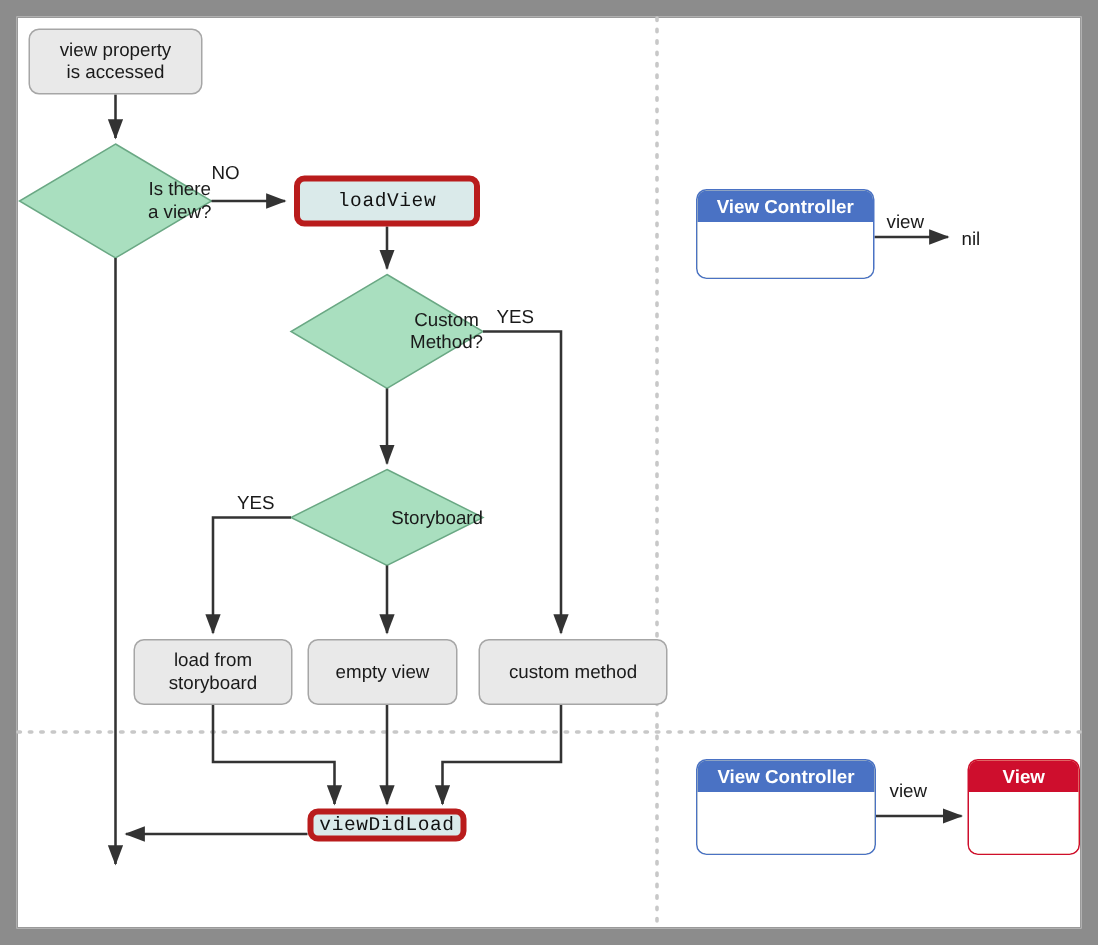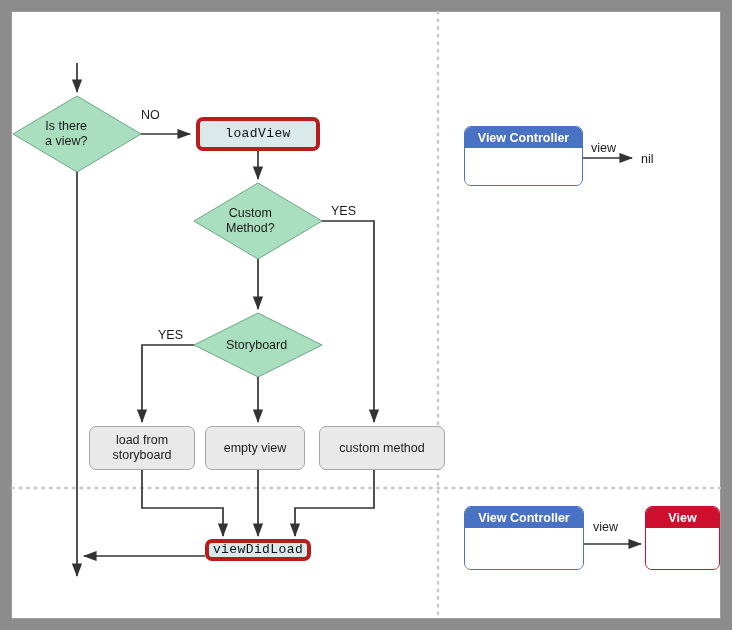--- a/index.html
+++ b/index.html
@@ -85,6 +85,12 @@
     <path d="M584,544 L641,544" stroke="#333" stroke-width="1.7" fill="none" marker-end="url(#arrow)"></path>
   </svg>
 
+  <div class="node box-gray" style="left:19px;top:19px;width:116px;height:44px;">
+    <span>
+      <span>view property</span><br>
+      <span>is accessed</span>
+    </span>
+  </div>
 
   <div class="diamond-wrap" style="left:13px;top:96px;width:128px;height:76px;">
     <div class="diamond-label">

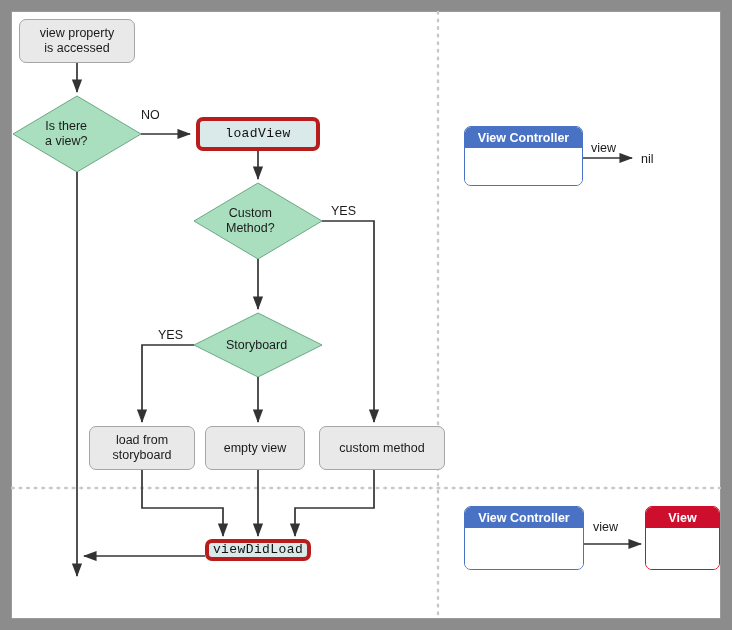--- a/index.html
+++ b/index.html
@@ -20,9 +20,9 @@
             color:#111;letter-spacing:.4px;}
   .diamond-wrap{position:absolute;}
   .diamond-label{position:absolute;left:0;top:0;width:100%;height:100%;
-                 display:flex;align-items:center;justify-content:flex-start;
+                 display:flex;align-items:center;justify-content:flex-end;
                  text-align:center;font-size:12.5px;color:#1a1a1a;
-                 line-height:1.2;margin-left:32px;}
+                 line-height:1.2;}
   .edge-label{position:absolute;font-size:12.5px;color:#1a1a1a;}
   .umlbox{position:absolute;box-sizing:border-box;border-radius:7px;
           overflow:hidden;background:#fef9c3;}

